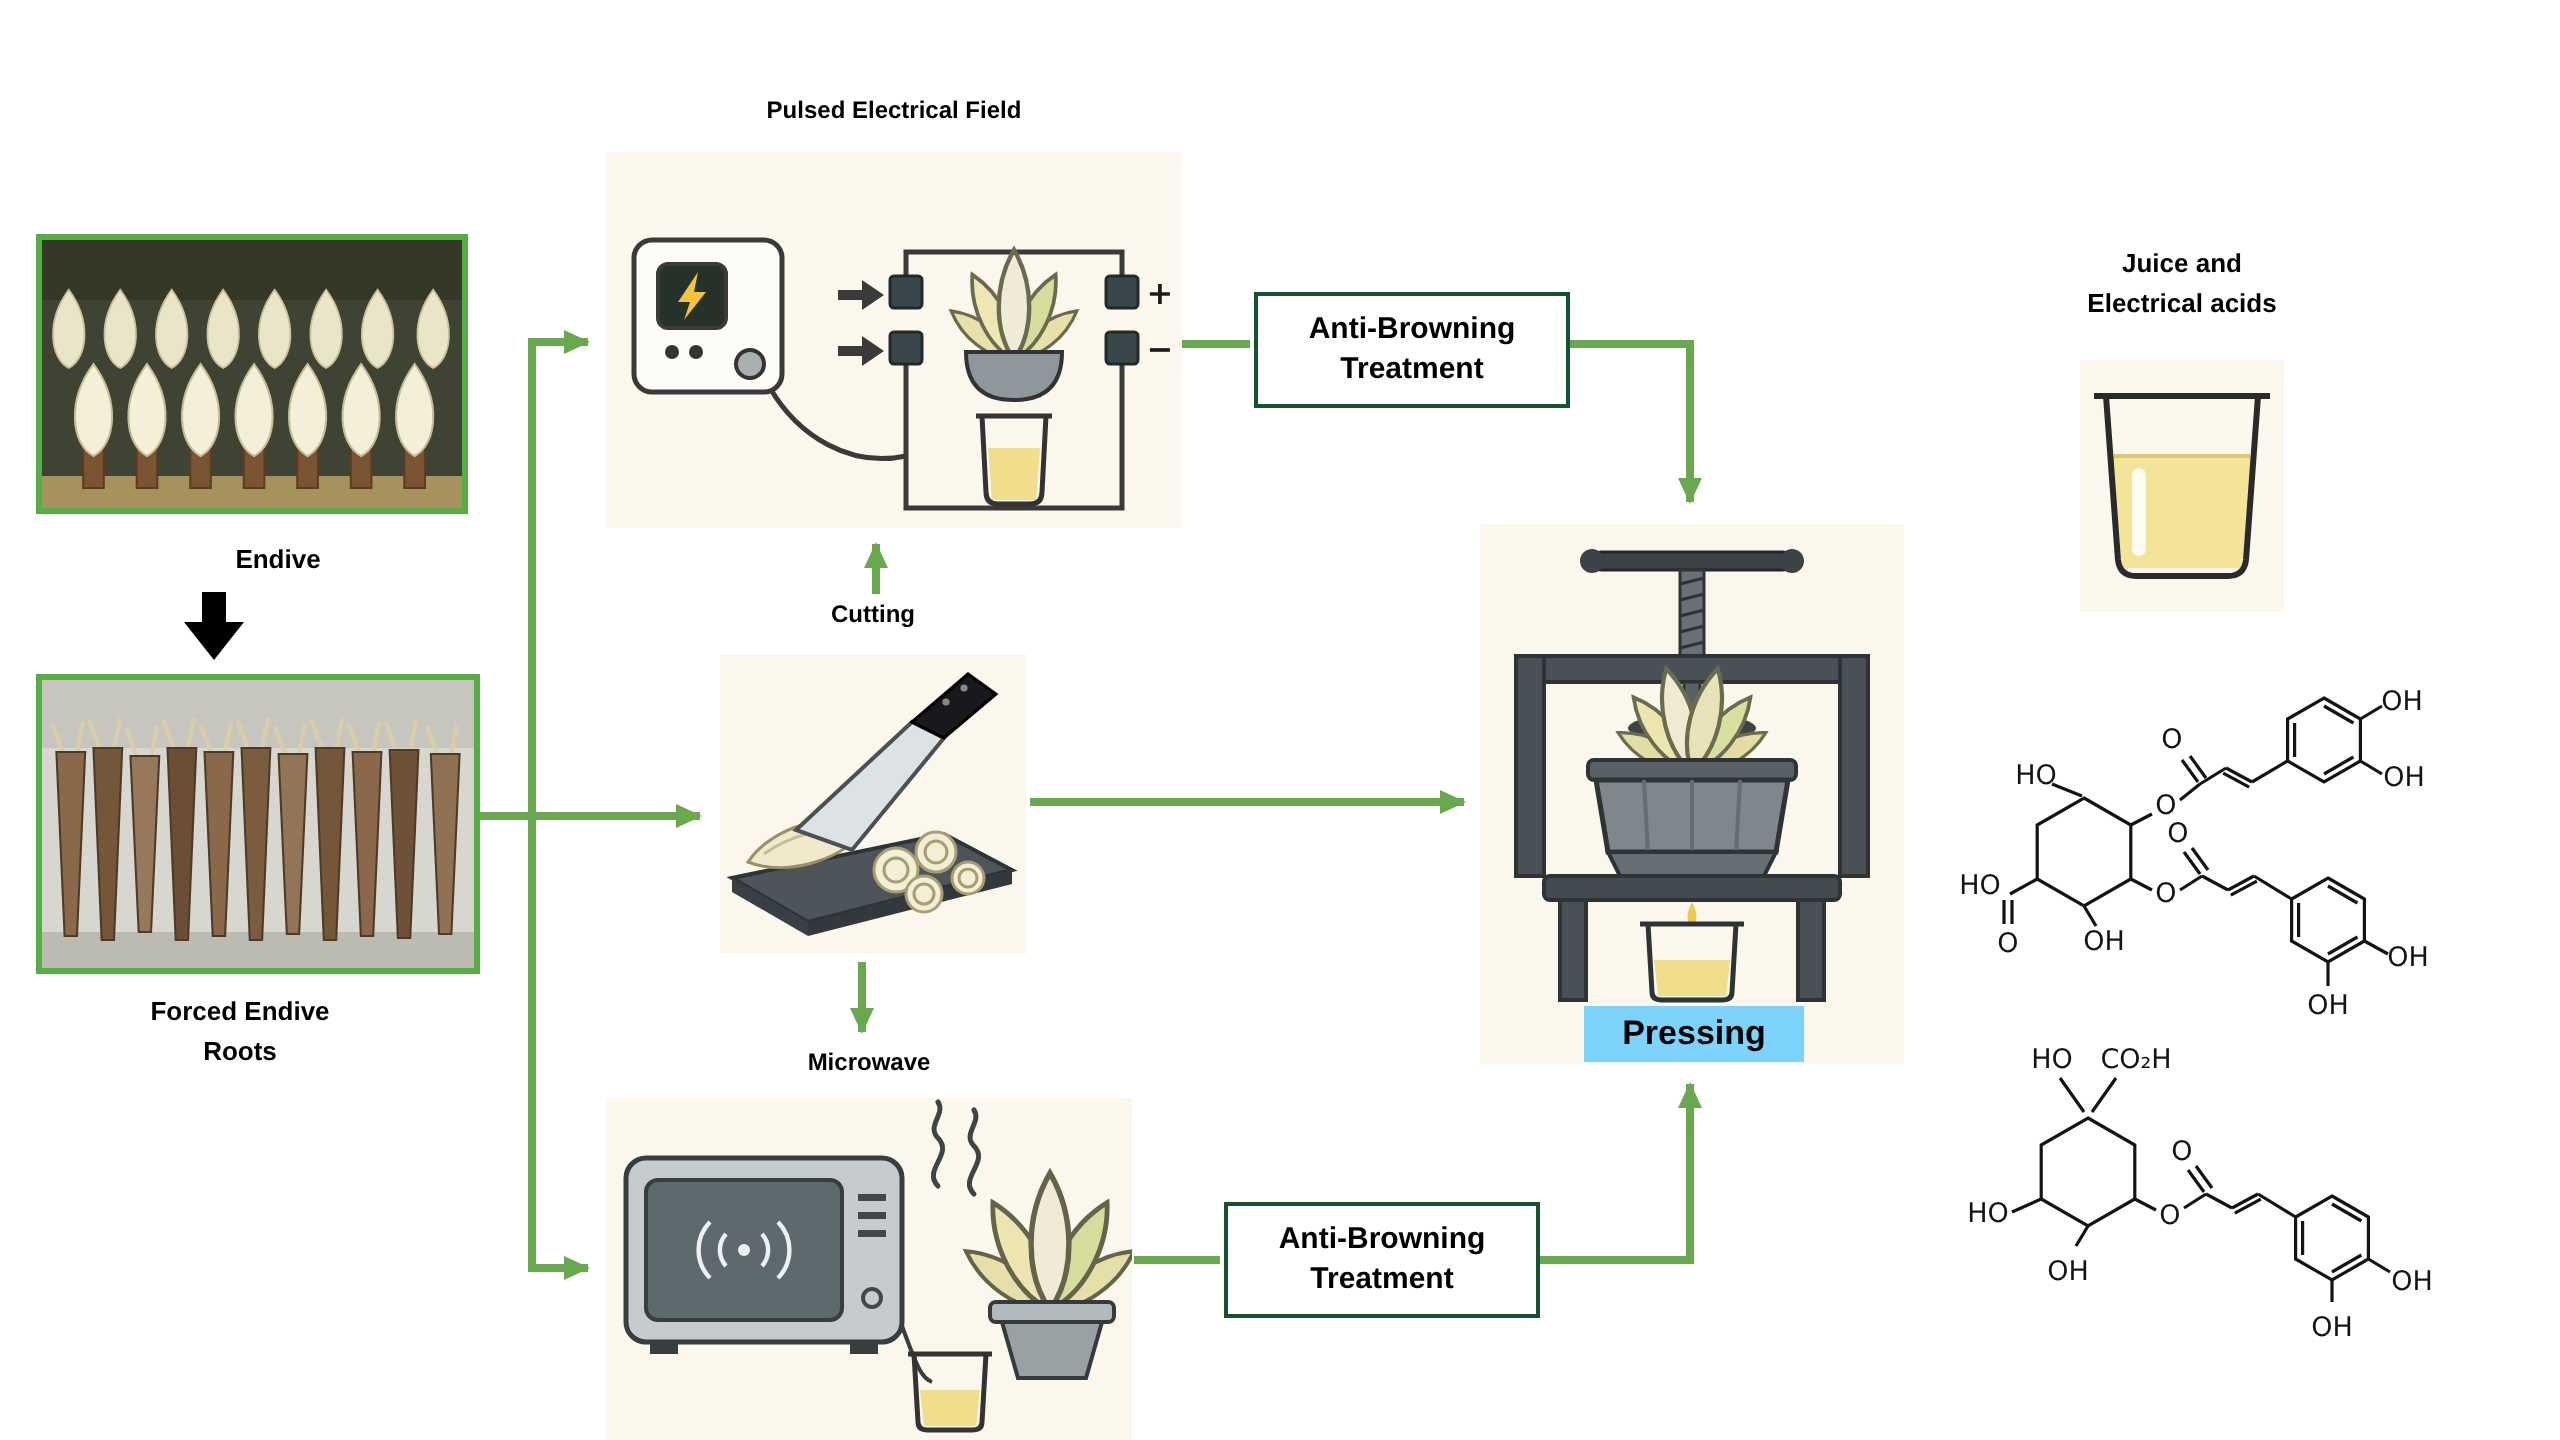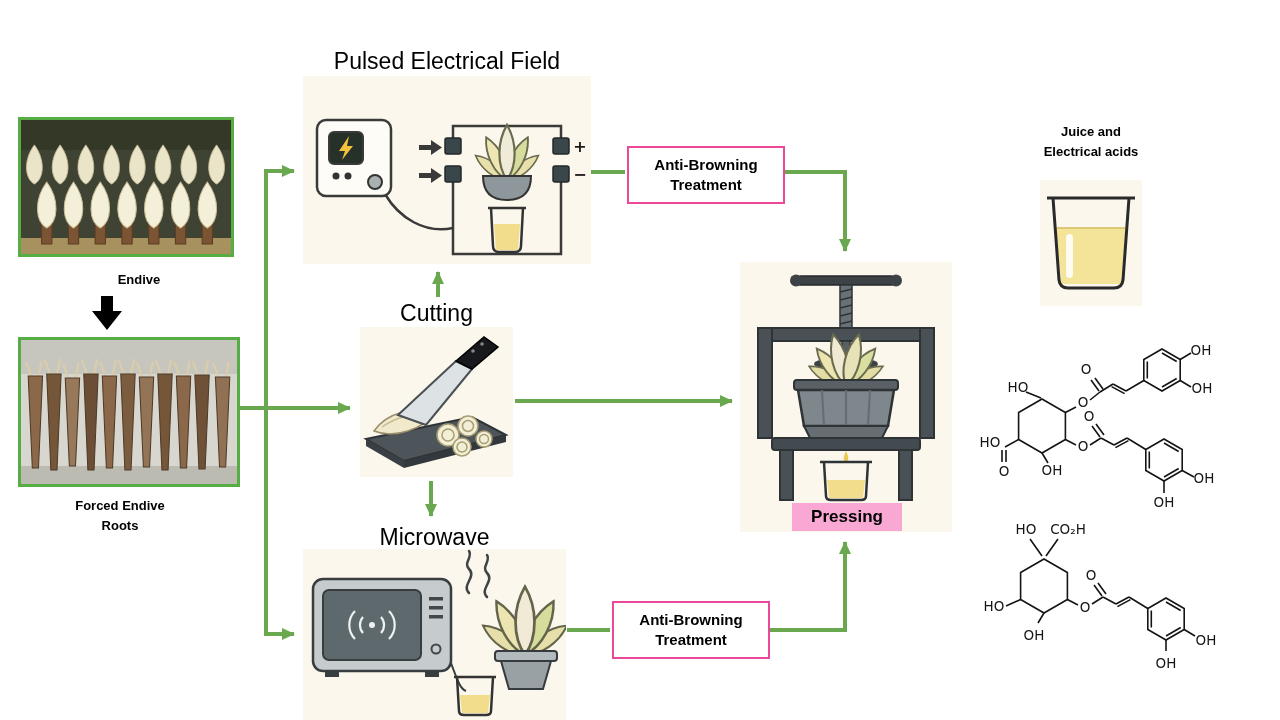--- a/index.html
+++ b/index.html
@@ -11,7 +11,7 @@
   .photo   { position:absolute; border:3px solid #55ad43; background:#3f4334; }
   .photo svg { display:block; width:100%; height:100%; }
   .caption { position:absolute; font-weight:700; font-size:13px; text-align:center; line-height:1.5; }
-  .title   { position:absolute; font-weight:400; font-size:23px; text-align:center; }
+  .title   { position:absolute; font-weight:700; font-size:12px; text-align:center; }
   .ab-box  { position:absolute; width:158px; height:58px; background:#fff; border:2px solid #ec4899;
              display:flex; flex-direction:column; align-items:center; justify-content:center;
              font-weight:700; font-size:15px; line-height:1.35; text-align:center; }

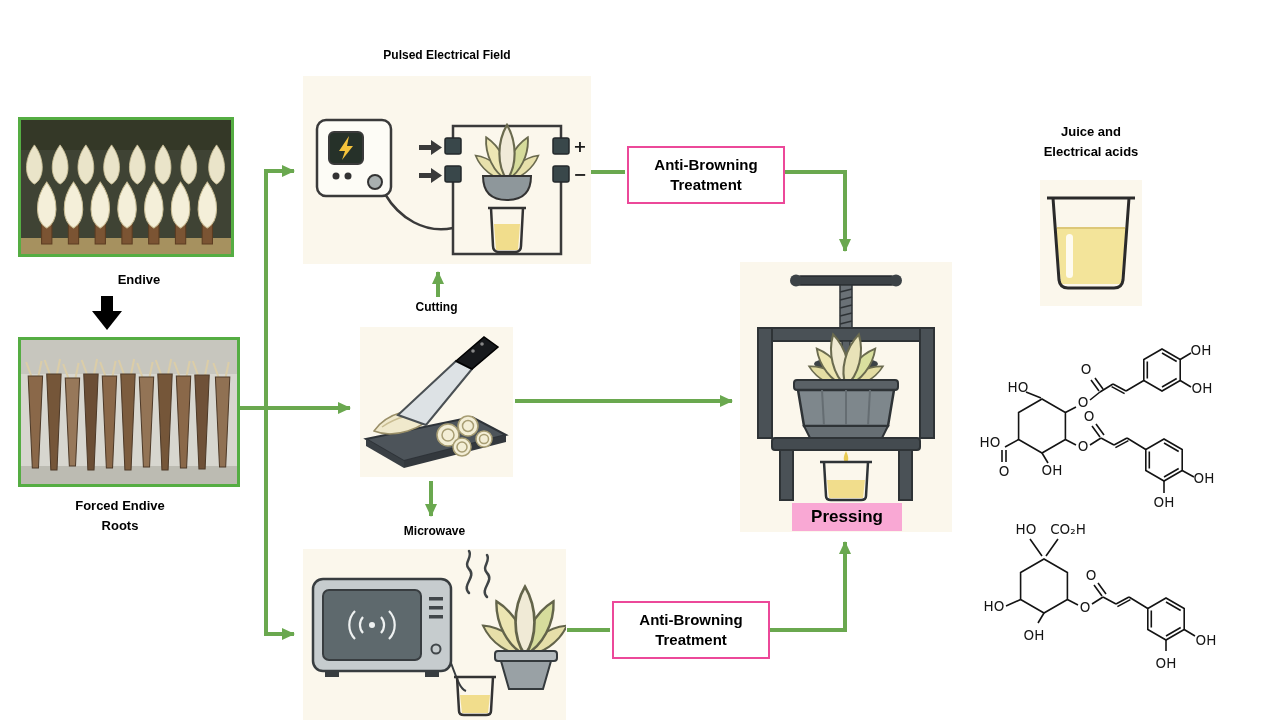--- a/index.html
+++ b/index.html
@@ -12,7 +12,7 @@
   .photo svg { display:block; width:100%; height:100%; }
   .caption { position:absolute; font-weight:700; font-size:13px; text-align:center; line-height:1.5; }
   .title   { position:absolute; font-weight:700; font-size:12px; text-align:center; }
-  .ab-box  { position:absolute; width:158px; height:58px; background:#fff; border:2px solid #ec4899;
+  .ab-box  { position:absolute; width:158px; height:58px; background:#fff; border:2px solid #14532d;
              display:flex; flex-direction:column; align-items:center; justify-content:center;
              font-weight:700; font-size:15px; line-height:1.35; text-align:center; }
   .label-box { position:absolute; background:#f9a8d4; display:flex; align-items:center; justify-content:center;

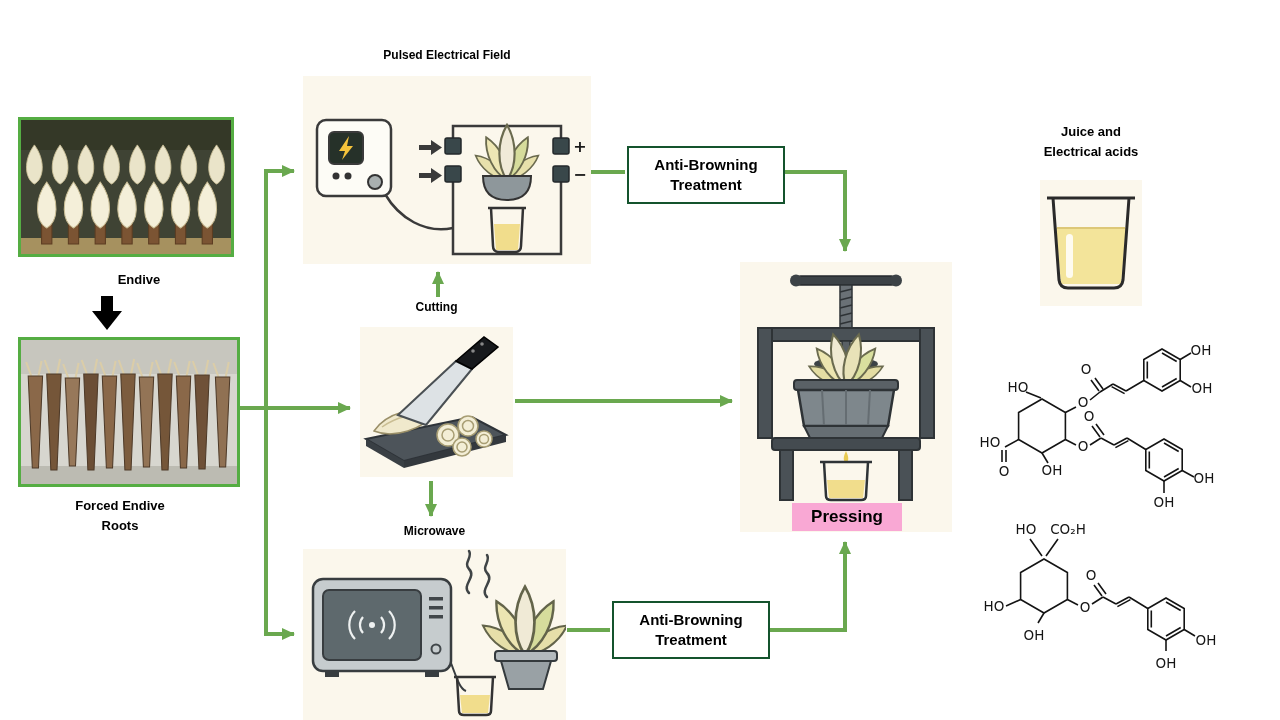--- a/index.html
+++ b/index.html
@@ -15,7 +15,7 @@
   .ab-box  { position:absolute; width:158px; height:58px; background:#fff; border:2px solid #14532d;
              display:flex; flex-direction:column; align-items:center; justify-content:center;
              font-weight:700; font-size:15px; line-height:1.35; text-align:center; }
-  .label-box { position:absolute; background:#f9a8d4; display:flex; align-items:center; justify-content:center;
+  .label-box { position:absolute; background:#7dd3fc; display:flex; align-items:center; justify-content:center;
              font-weight:700; font-size:17px; }
   .overlay { position:absolute; left:0; top:0; pointer-events:none; }
   .abs-svg { position:absolute; }

